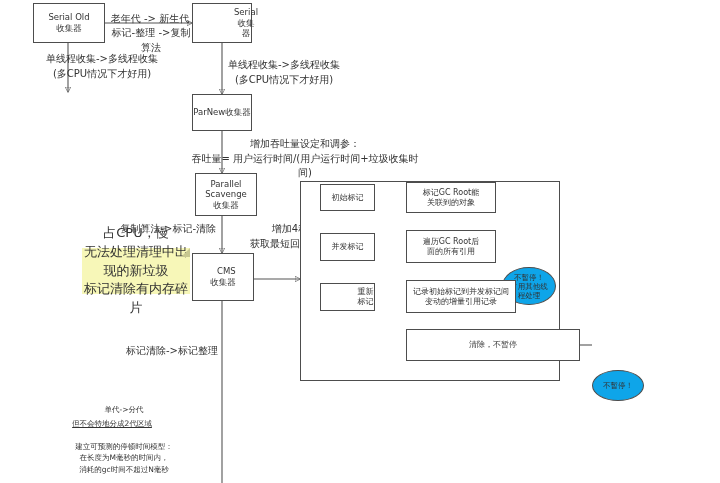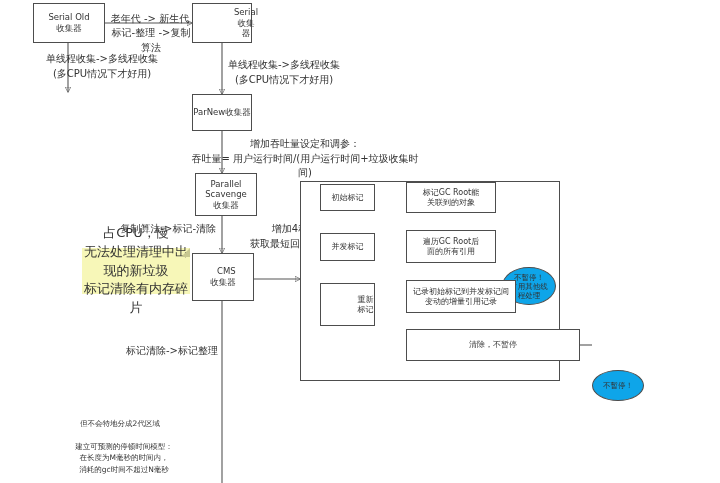--- a/index.html
+++ b/index.html
@@ -199,7 +199,7 @@
 占用其他线
 程处理</div>
 
-  <div class="node node-sm" style="left:320px; top:283px; width:55px; height:43px;padding-left:36px;">重新标记</div>
+  <div class="node node-sm" style="left:320px; top:283px; width:55px; height:28px;padding-left:36px;">重新标记</div>
   <div class="node node-sm" style="left:406px; top:280px; width:110px; height:33px;">记录初始标记到并发标记间
 变动的增量引用记录</div>
 

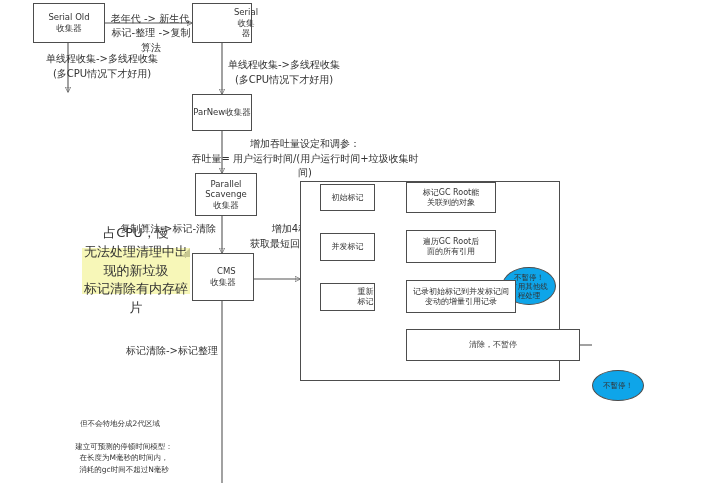--- a/index.html
+++ b/index.html
@@ -206,6 +206,7 @@
   <div class="node node-sm" style="left:406px; top:329px; width:174px; height:32px;">清除，不暂停</div>
   <div class="ellipse" style="left:592px; top:330px; width:52px; height:31px;">不暂停！</div>
 
+  <div class="free-text" style="left:54px; top:404px; width:140px;">单代-&gt;分代</div>
 
   <div class="free-text" style="left:40px; top:418px; width:160px;">但不会特地分成2代区域</div>
 

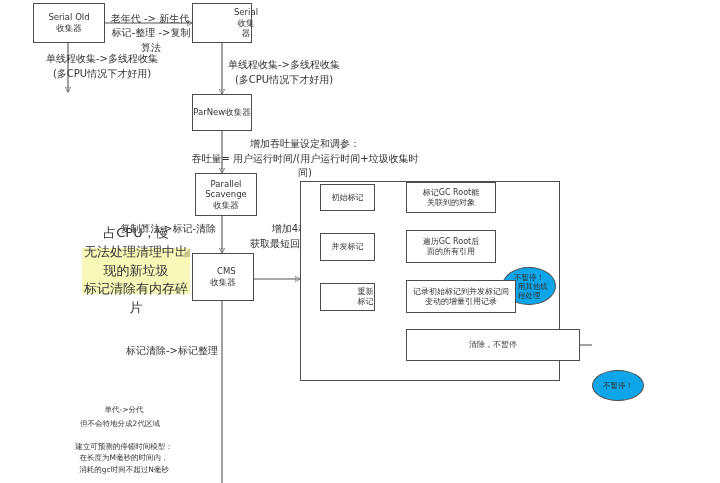--- a/index.html
+++ b/index.html
@@ -208,7 +208,7 @@
 
   <div class="free-text" style="left:54px; top:404px; width:140px;">单代-&gt;分代</div>
 
-  <div class="free-text" style="left:40px; top:418px; width:160px;">但不会特地分成2代区域</div>
+  <div class="free-text" style="left:32px; top:418px; width:160px;text-decoration:underline;">但不会特地分成2代区域</div>
 
   <div class="free-text" style="left:44px; top:441px; width:160px;">建立可预测的停顿时间模型：
 在长度为M毫秒的时间内，

